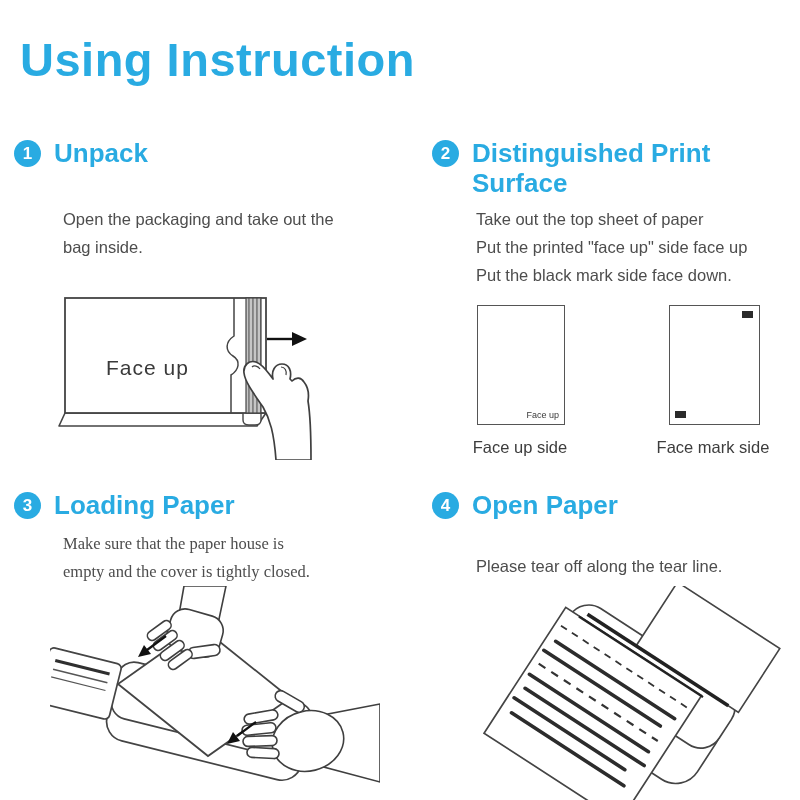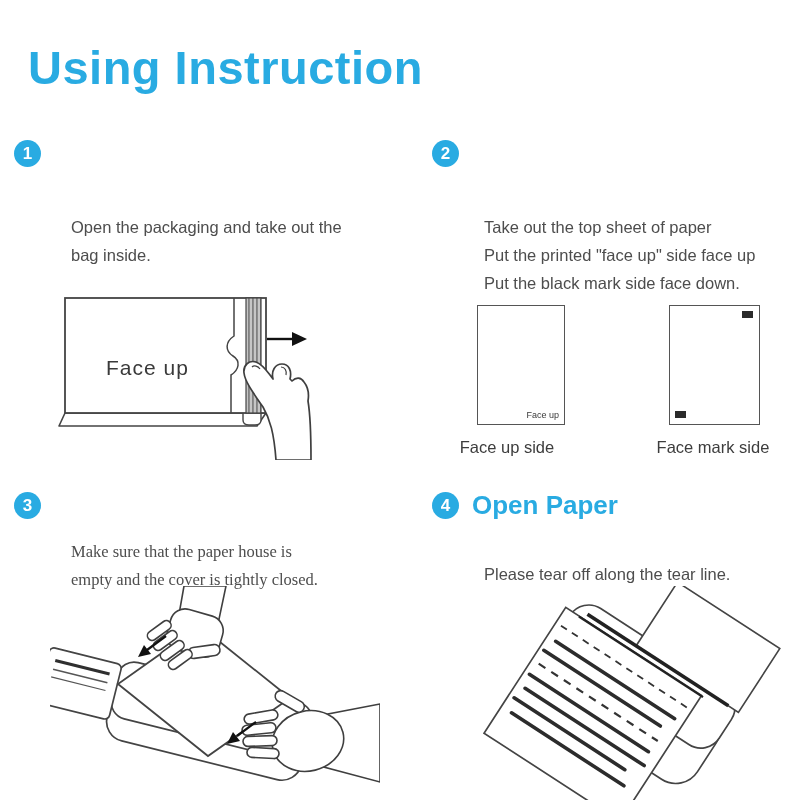--- a/index.html
+++ b/index.html
@@ -9,7 +9,7 @@
     overflow:hidden;color:#4d4d4d;
   }
   .page-title{
-    position:absolute;left:16px;top:28px;margin:12px;
+    position:absolute;left:16px;top:28px;margin:4px;
     font-size:47px;font-weight:bold;color:#29abe2;letter-spacing:.5px;
   }
   .section-header{position:absolute;display:flex;gap:13px;align-items:flex-start;}

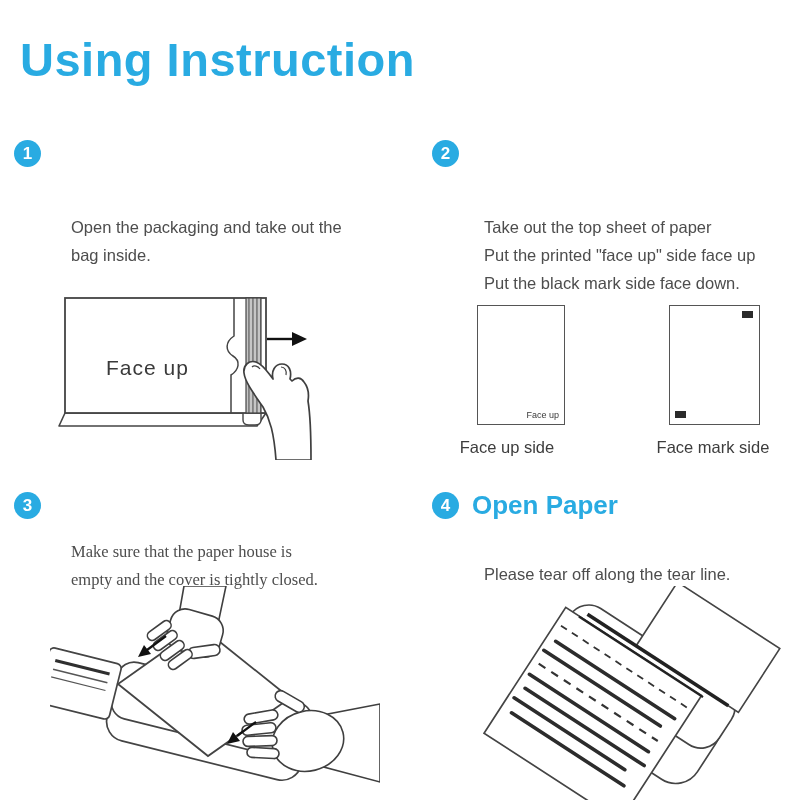--- a/index.html
+++ b/index.html
@@ -38,6 +38,7 @@
 
 <div class="section-header" style="left:14px;top:138px;">
   <span class="badge">1</span>
+  <h2 class="section-title">Unpack</h2>
 </div>
 <p class="section-body" style="left:55px;top:197px;">Open the packaging and take out the
 bag inside.</p>

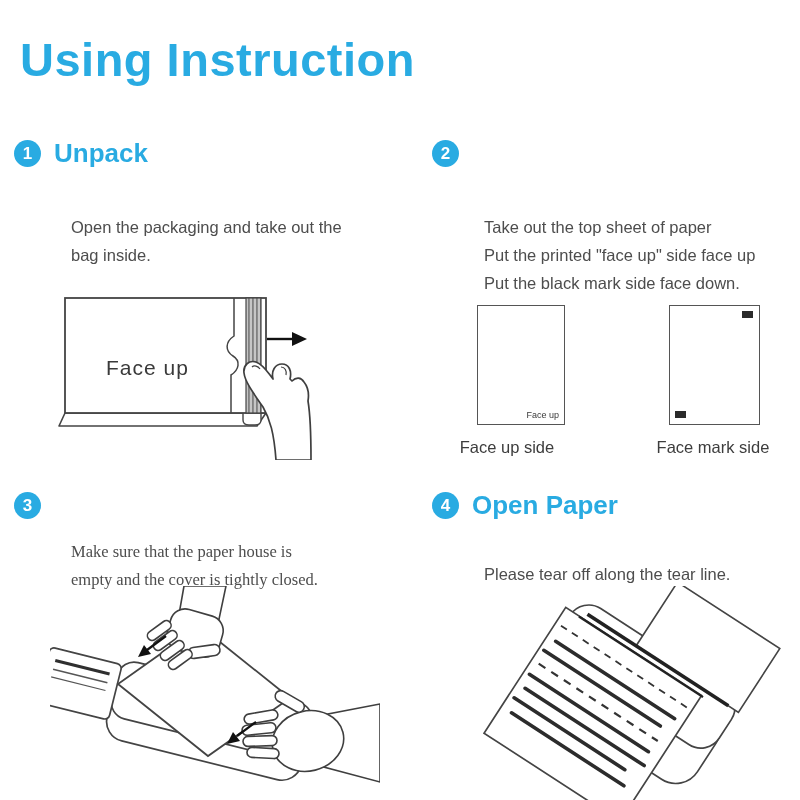--- a/index.html
+++ b/index.html
@@ -45,6 +45,7 @@
 
 <div class="section-header" style="left:432px;top:138px;">
   <span class="badge">2</span>
+  <h2 class="section-title" style="max-width:300px;">Distinguished Print Surface</h2>
 </div>
 <p class="section-body" style="left:468px;top:197px;">Take out the top sheet of paper
 Put the printed "face up" side face up

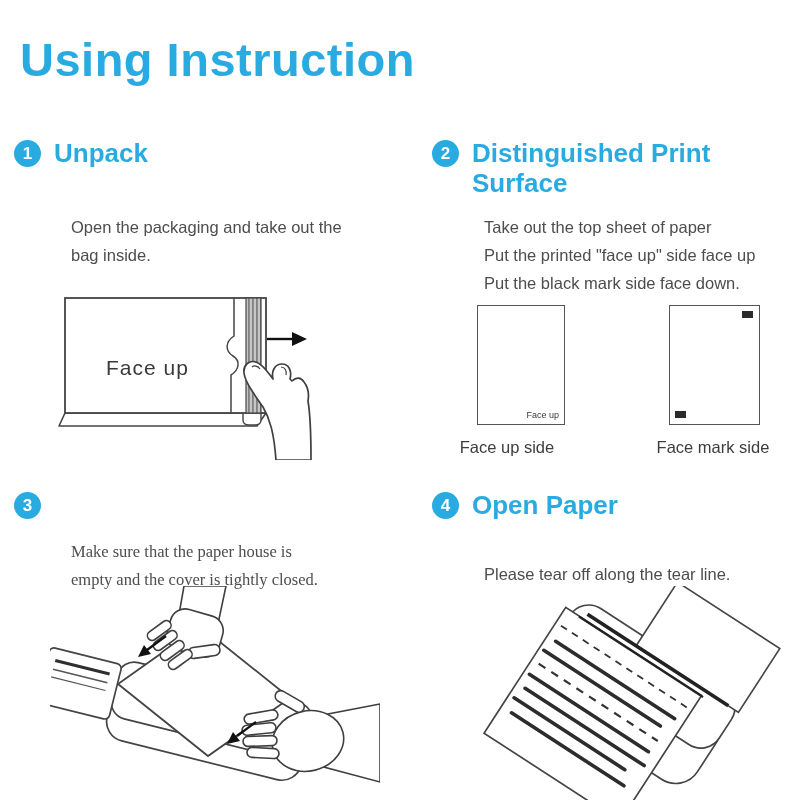--- a/index.html
+++ b/index.html
@@ -21,7 +21,7 @@
   .section-title{margin:0;font-size:26px;font-weight:bold;color:#29abe2;line-height:30px;}
   .section-body{
     position:absolute;font-size:16.5px;line-height:28px;color:#4d4d4d;
-    white-space:pre-line;margin:16px;
+    white-space:pre-line;margin:8px;
   }
   .illo{position:absolute;}
   .sheet{position:absolute;background:#fff;border:1.5px solid #555;}

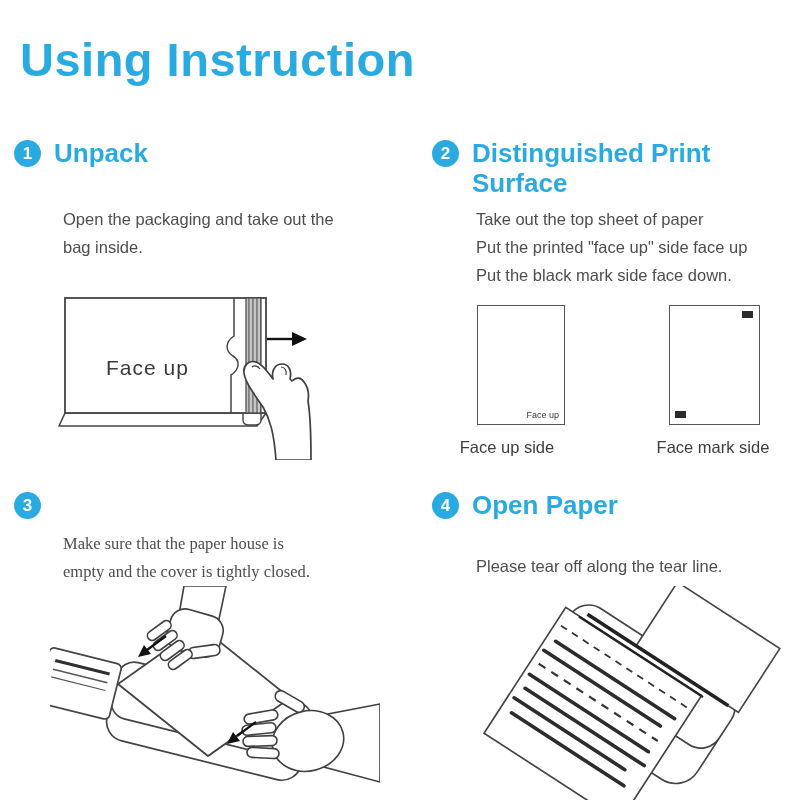--- a/index.html
+++ b/index.html
@@ -92,7 +92,7 @@
   <span class="mark tr"></span>
   <span class="mark bl"></span>
 </div>
-<div class="caption" style="left:442px;top:438px;width:130px;">Face up side</div>
+<div class="caption" style="left:455px;top:438px;width:130px;">Face up side</div>
 <div class="caption" style="left:640px;top:438px;width:146px;">Face mark side</div>
 
 <svg class="illo" style="left:50px;top:586px;" width="330" height="214" viewBox="0 0 330 214">

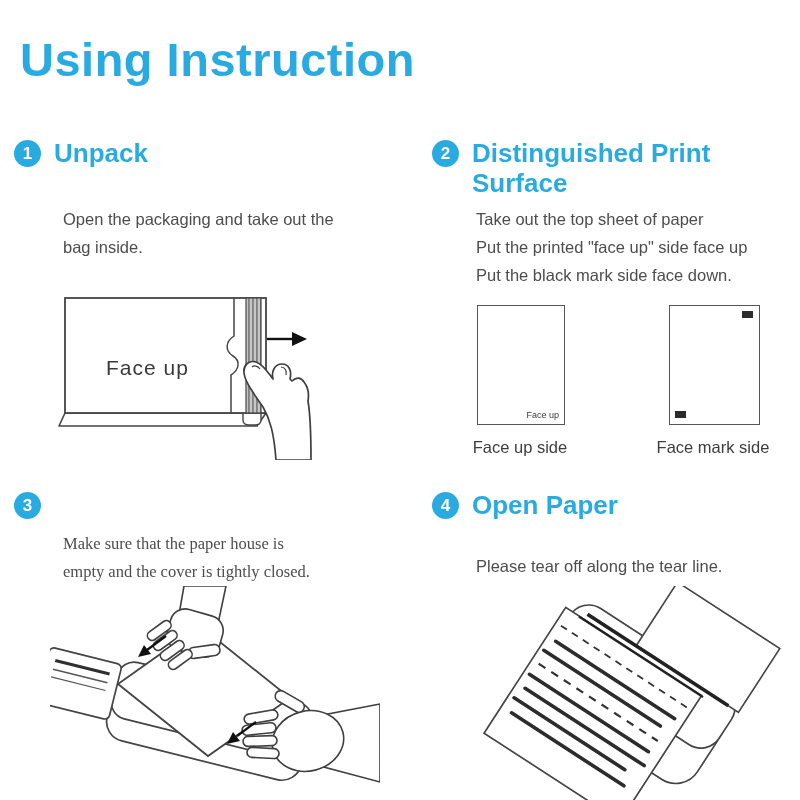--- a/index.html
+++ b/index.html
@@ -53,6 +53,7 @@
 
 <div class="section-header" style="left:14px;top:490px;">
   <span class="badge">3</span>
+  <h2 class="section-title">Loading Paper</h2>
 </div>
 <p class="section-body" style="left:55px;top:522px;font-family:Liberation Serif, serif;">Make sure that the paper house is
 empty and the cover is tightly closed.</p>

